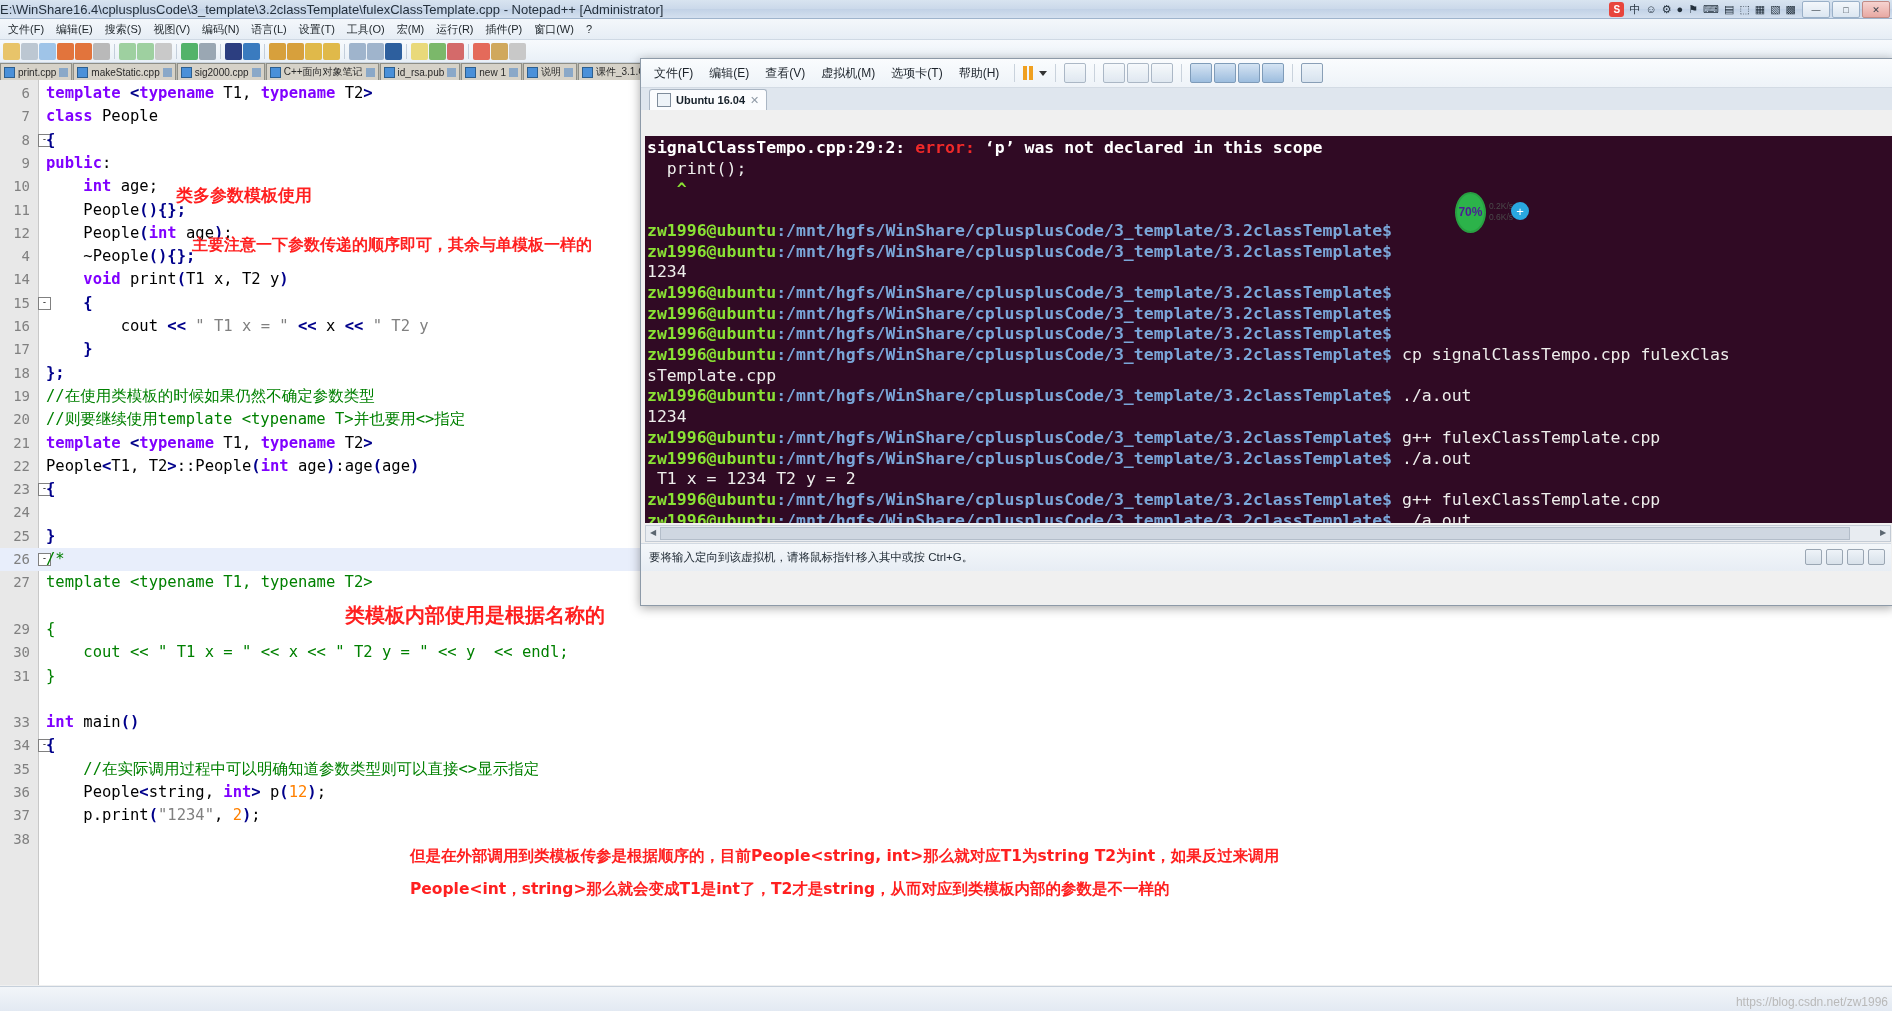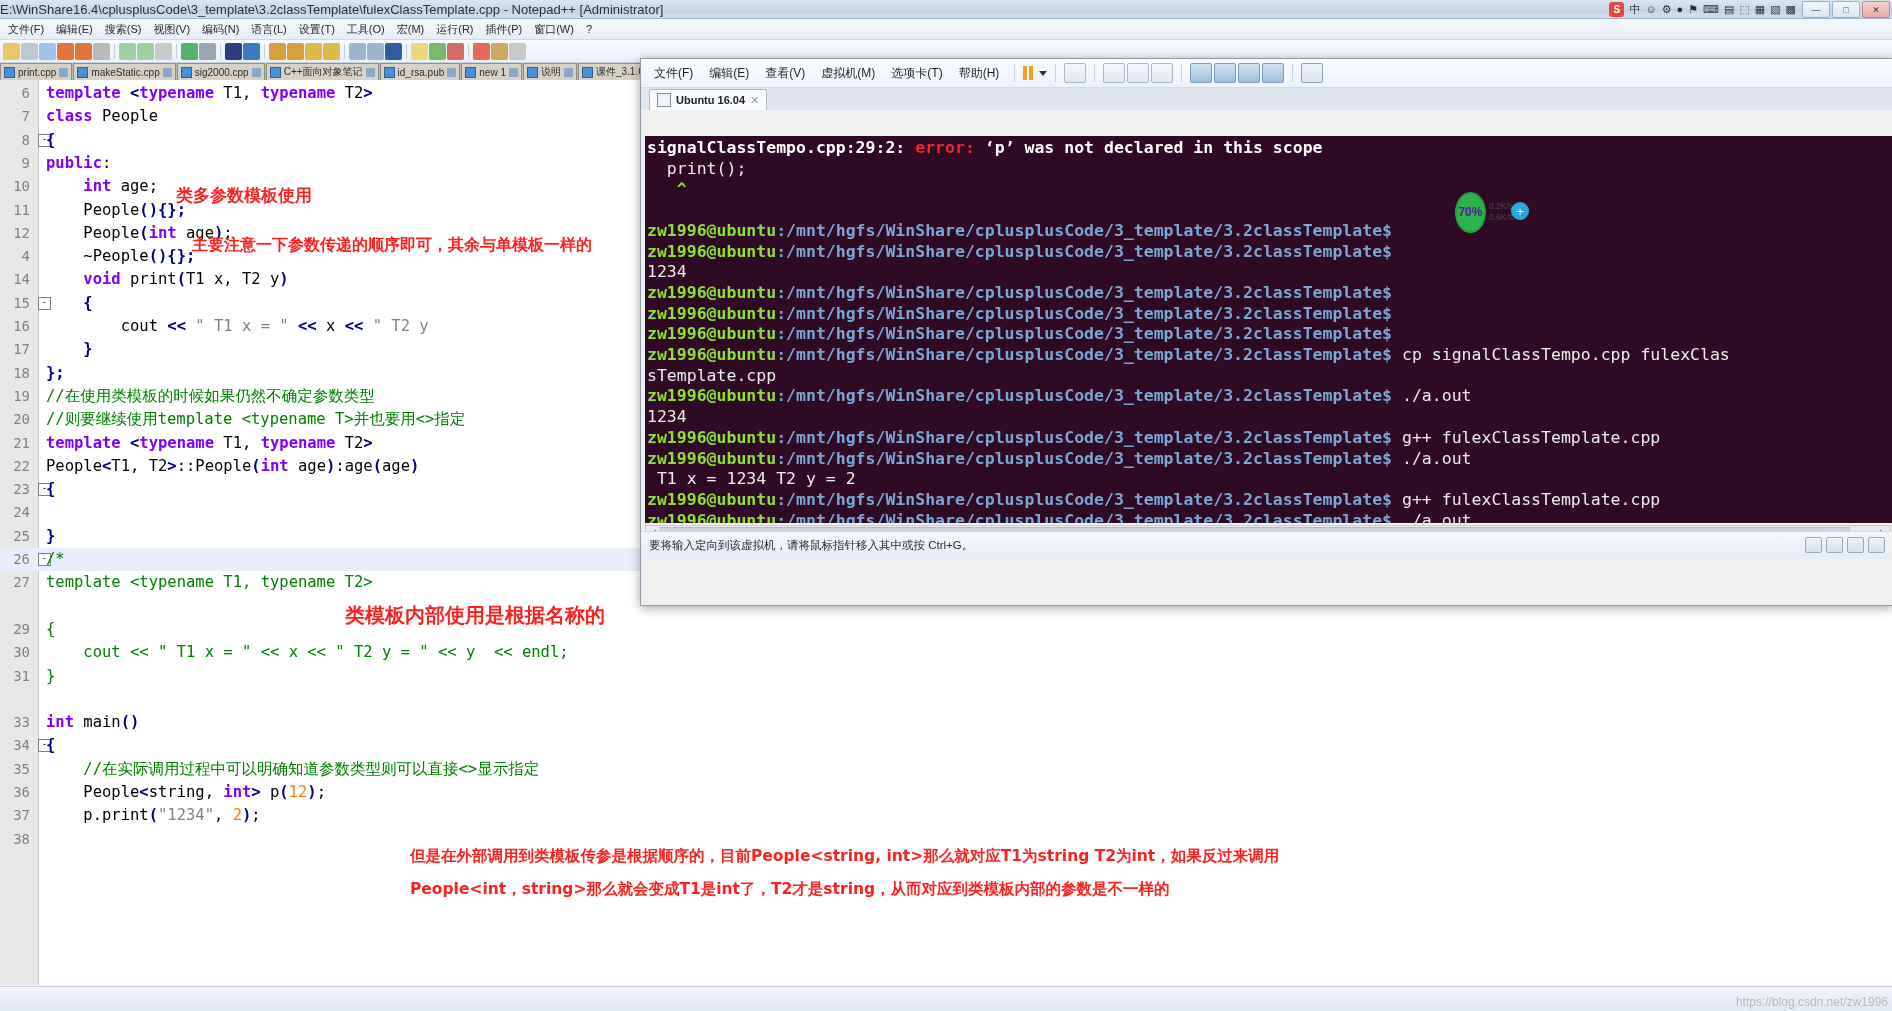--- a/index.html
+++ b/index.html
@@ -115,7 +115,7 @@
   .vm-hscroll{position:absolute;left:4px;top:466px;width:1244px;height:15px;background:#e8ecf1;border:1px solid #c3cbd5;}
   .vm-hscroll .thumb{position:absolute;left:14px;top:1px;width:1188px;height:11px;background:#cfd7e1;border:1px solid #b3bdc9;}
   .vm-hscroll .arr{position:absolute;top:1px;width:12px;height:11px;font-size:8px;color:#5b6670;text-align:center;line-height:11px;}
-  .vm-status{position:absolute;left:0;top:472px;width:1250px;height:27px;
+  .vm-status{position:absolute;left:0;top:484px;width:1250px;height:27px;
      background:linear-gradient(180deg,#f4f7fa,#e7edf4);border-top:1px solid #d2dae3;display:flex;align-items:center;}
   .vm-status-text{font-size:11.5px;color:#222c36;padding-left:8px;}
   .vm-status-icons{position:absolute;right:6px;top:5px;display:flex;gap:4px;}

